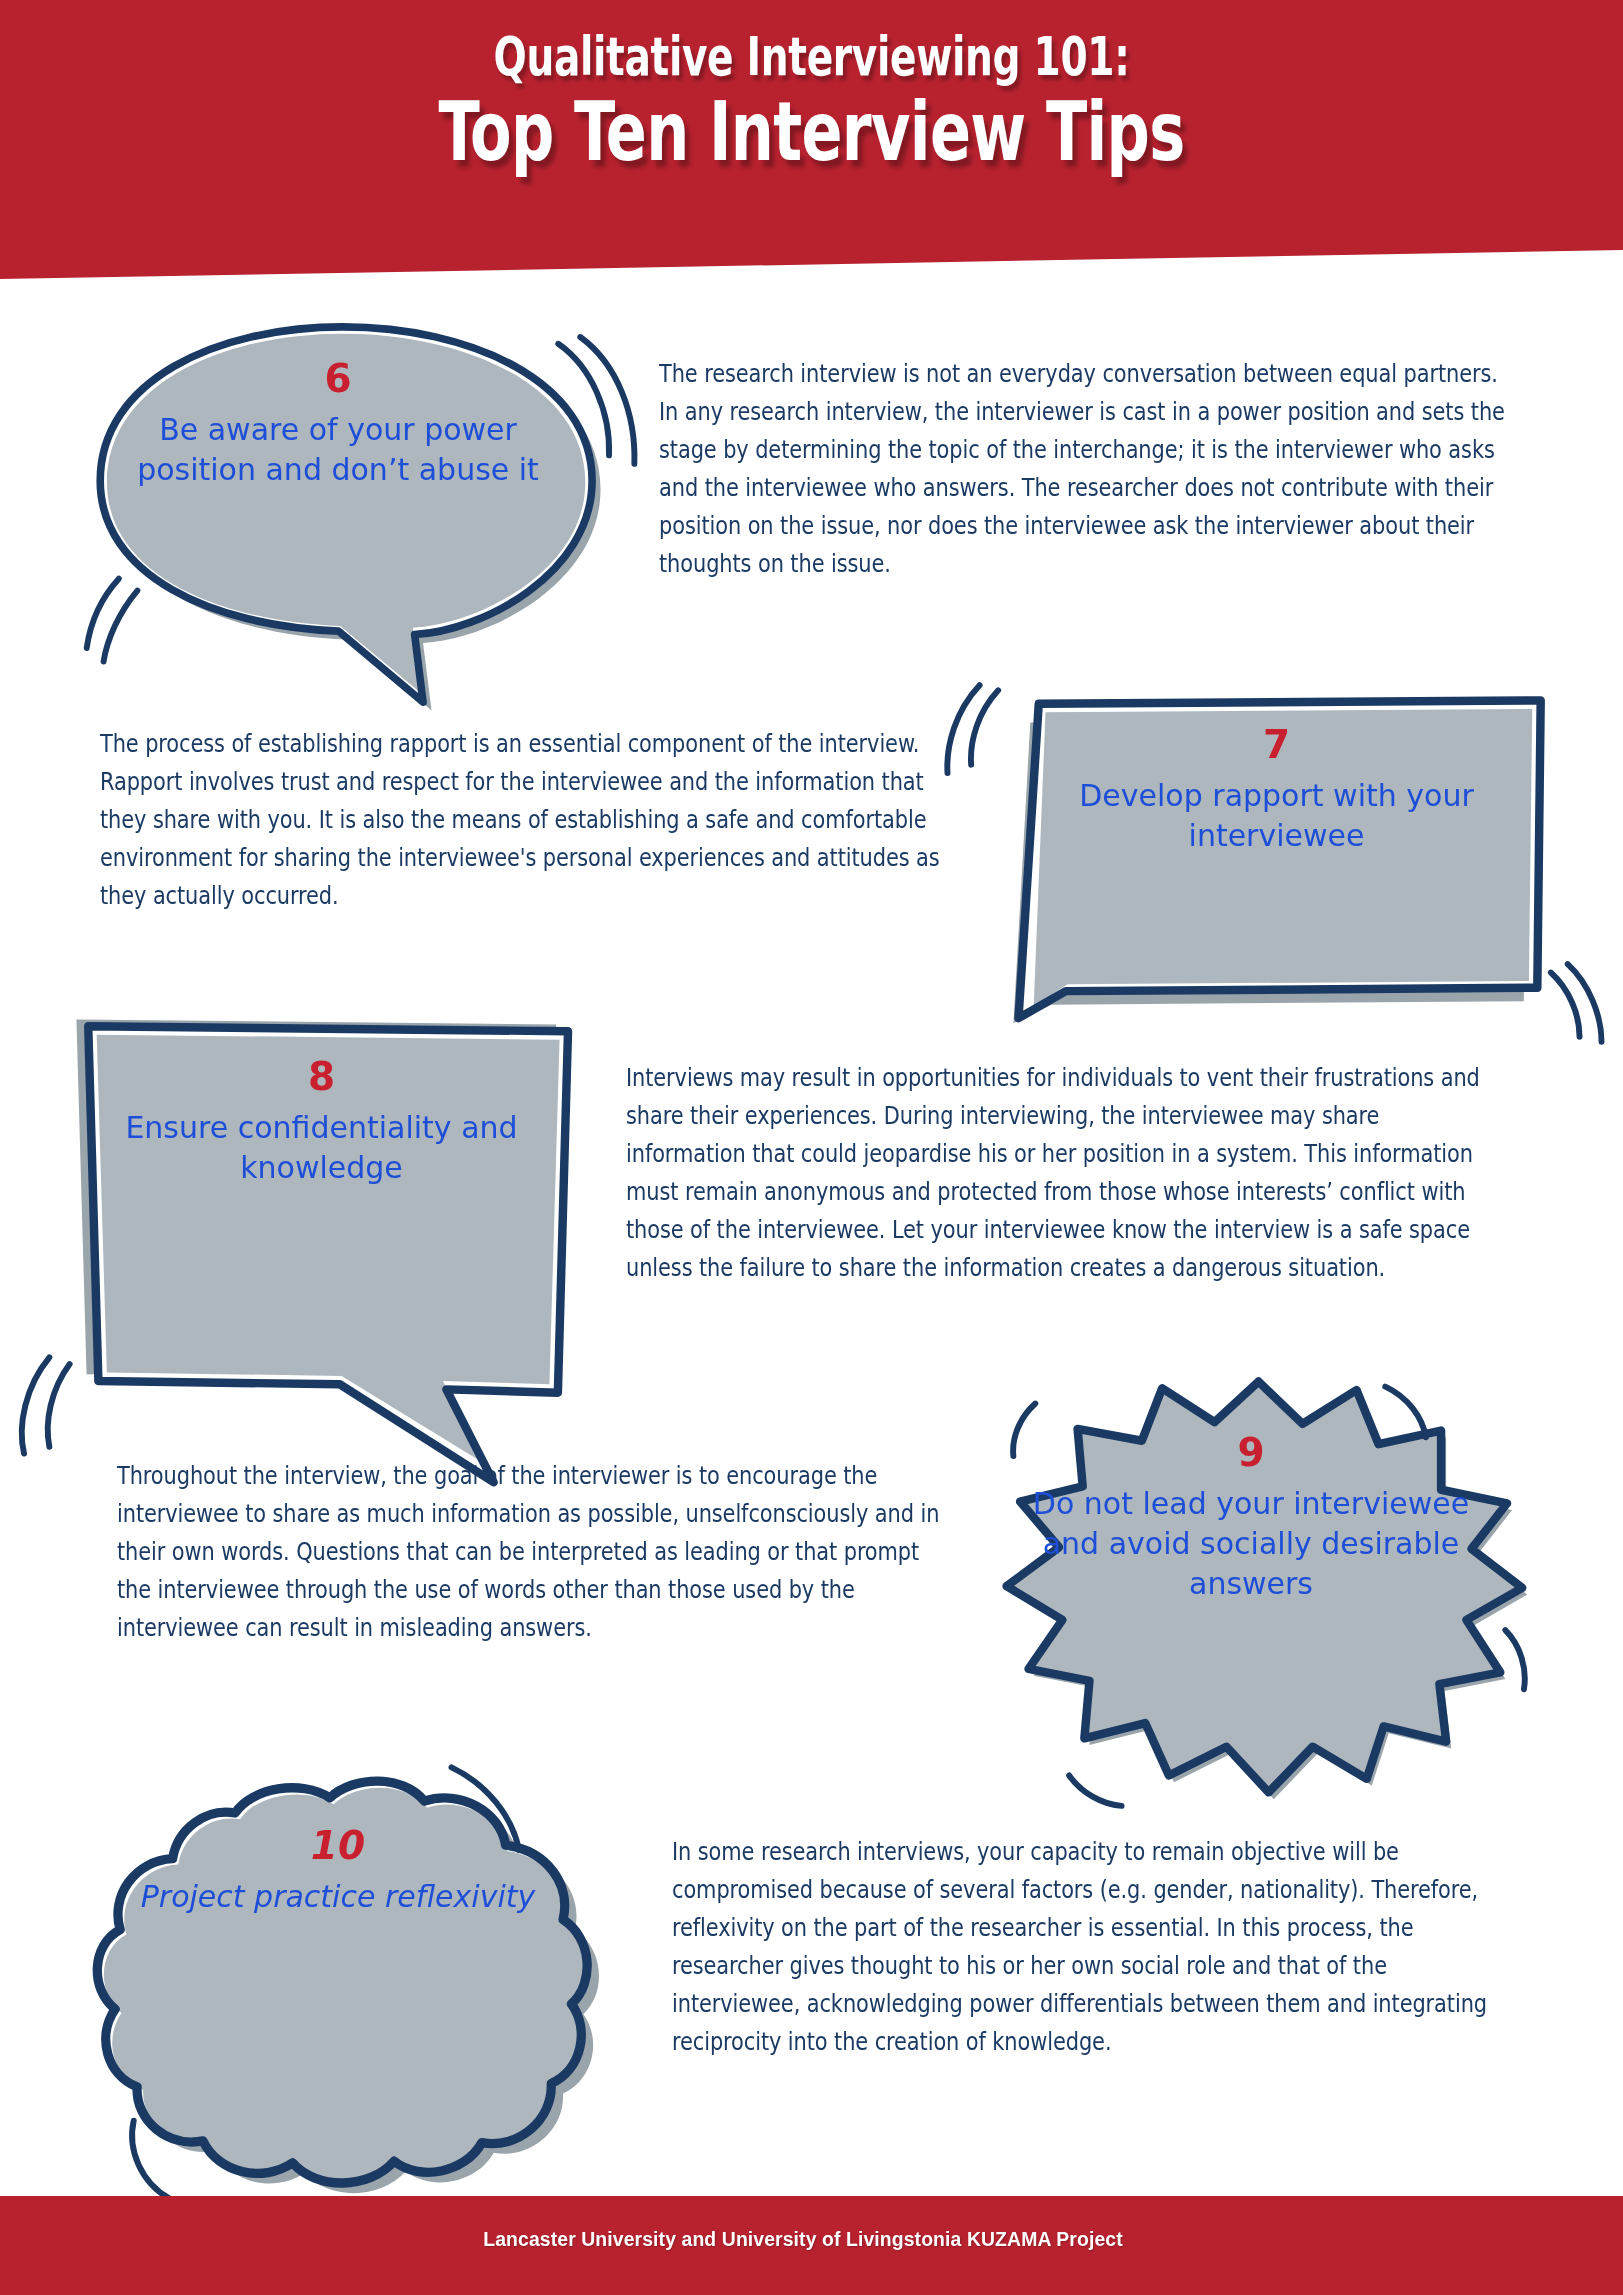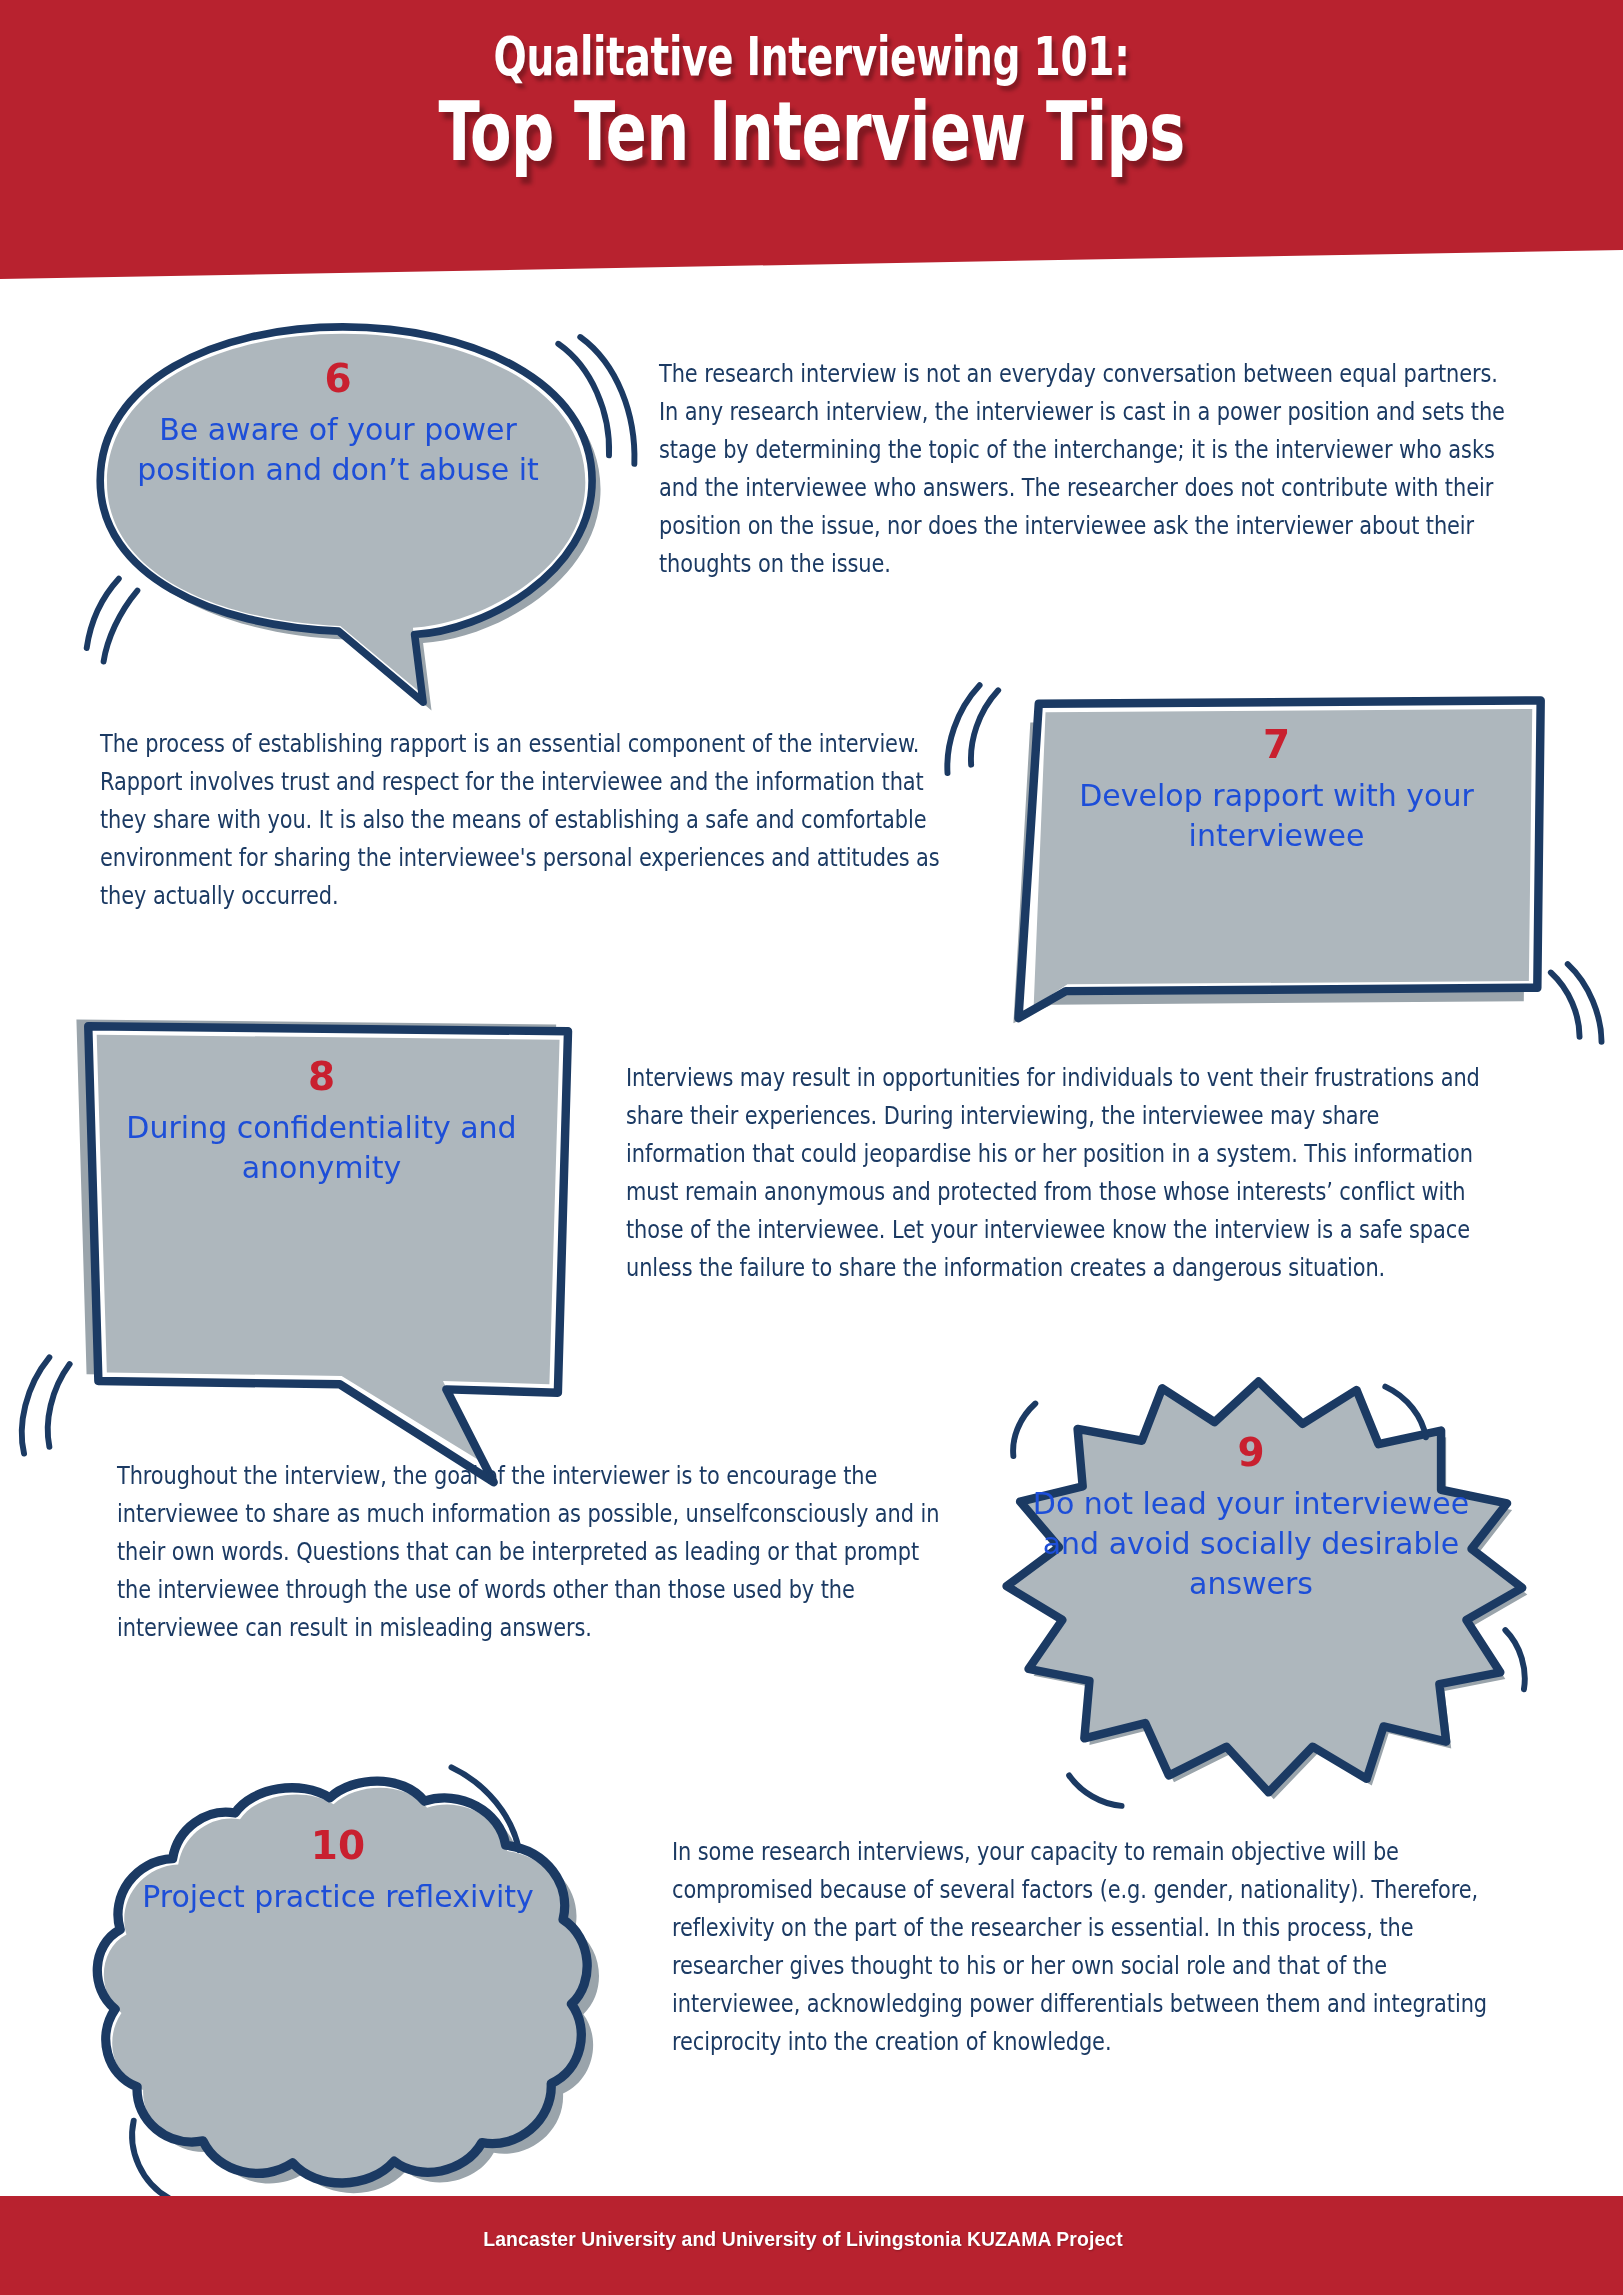--- a/index.html
+++ b/index.html
@@ -210,7 +210,7 @@
   </div>
   <div class="bubble-text" id="text8">
     <span class="bubble-num">8</span>
-    <span class="bubble-label">During confidentiality and anonymity</span>
+    <span class="bubble-label">Ensure confidentiality and knowledge</span>
   </div>
   <div class="para" id="para8">Interviews may result in opportunities for individuals to vent their frustrations and share their experiences. During interviewing, the interviewee may share information that could jeopardise his or her position in a system. This information must remain anonymous and protected from those whose interests’ conflict with those of the interviewee. Let your interviewee know the interview is a safe space unless the failure to share the information creates a dangerous situation.</div>
 

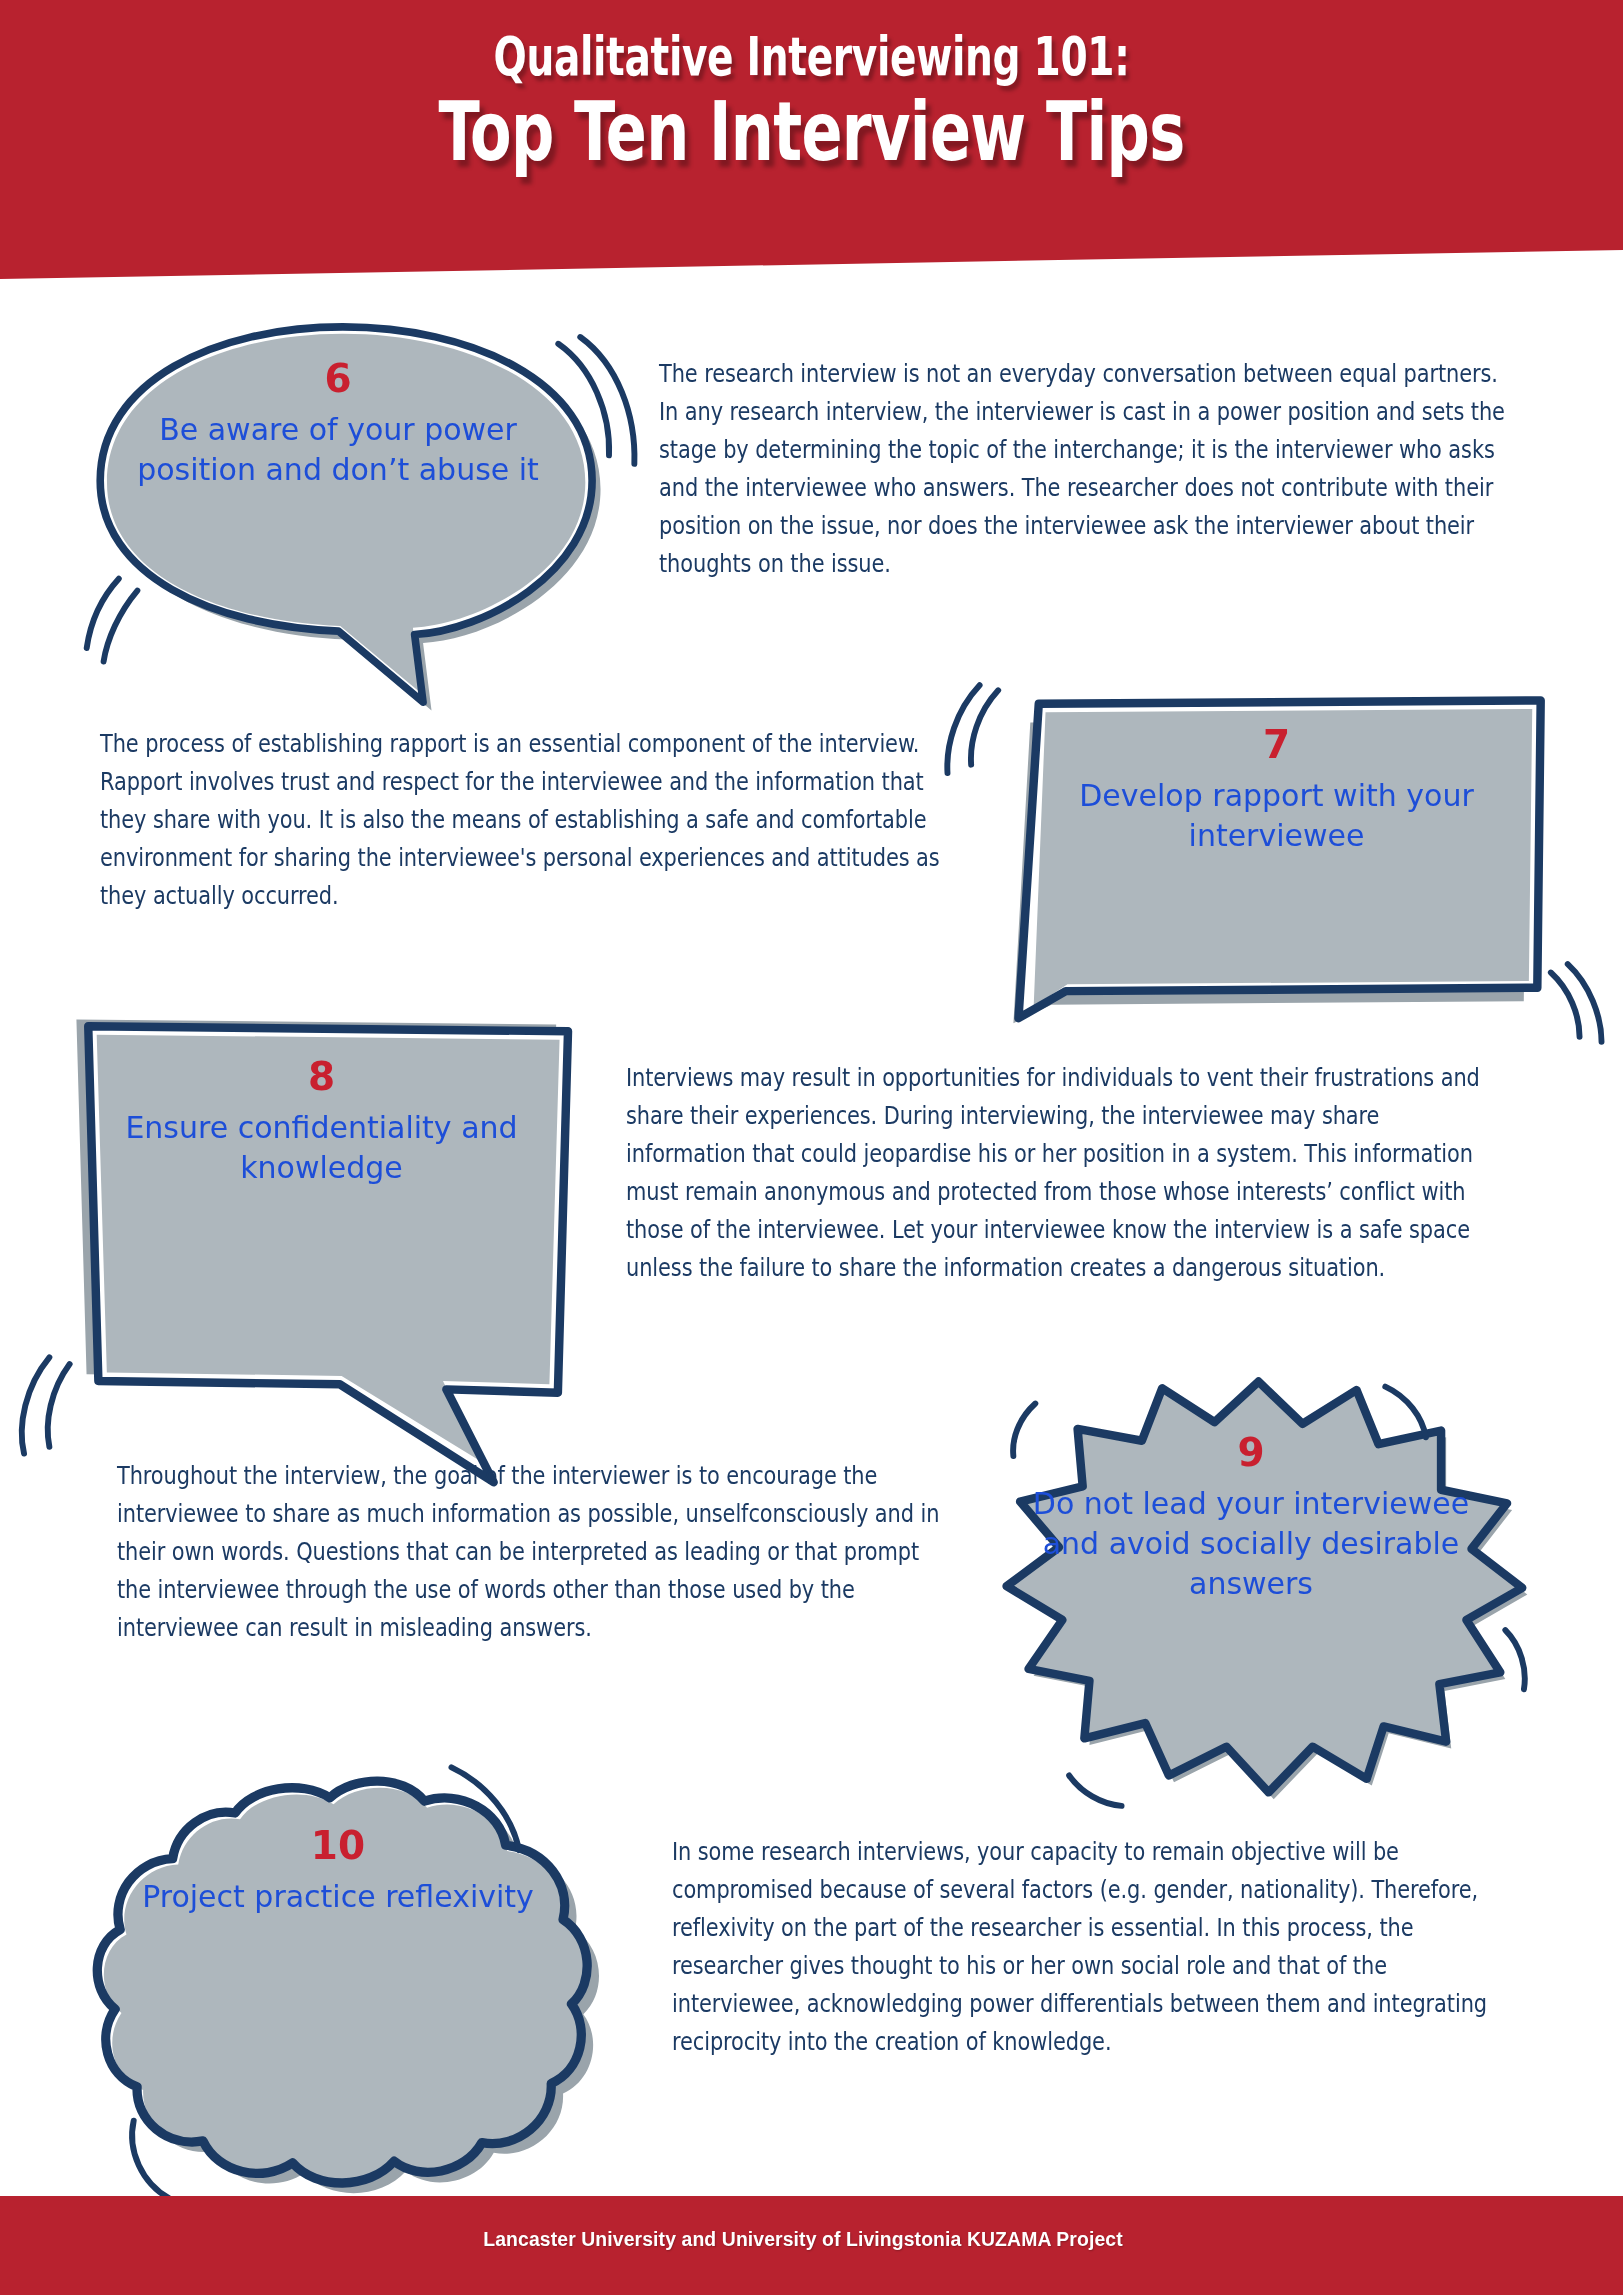--- a/index.html
+++ b/index.html
@@ -136,7 +136,7 @@
   #text7  { left: 1048px; top: 725px; width: 457px; }
   #text8  { left: 93px;  top: 1057px; width: 457px; }
   #text9  { left: 1027px; top: 1433px; width: 448px; }
-  #text10 { left: 118px;  top: 1826px; width: 440px; }
+  #text10 { left: 118px;  top: 1826px; width: 440px; font-style: italic; }
 
   #para6  { left: 659px; top: 355px;  width: 922px; }
   #para7  { left: 100px; top: 725px;  width: 905px; }

